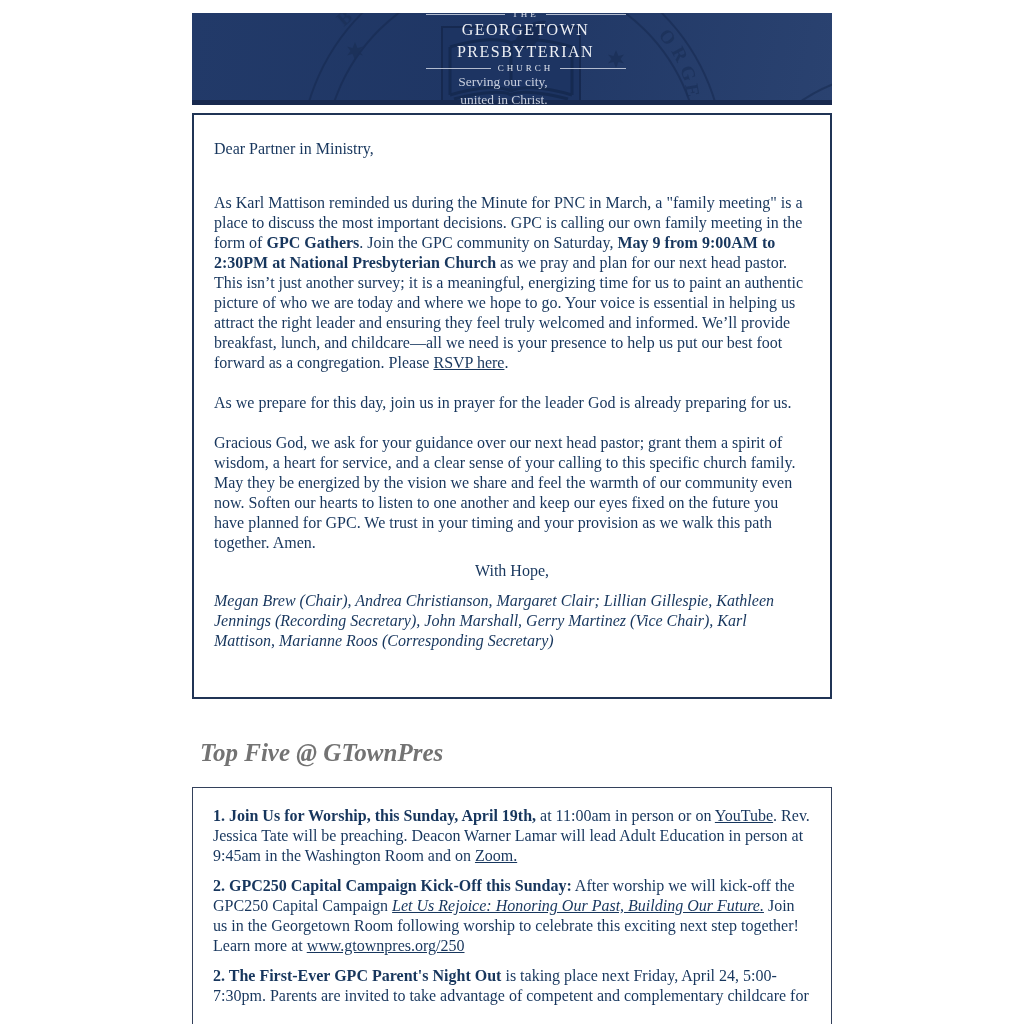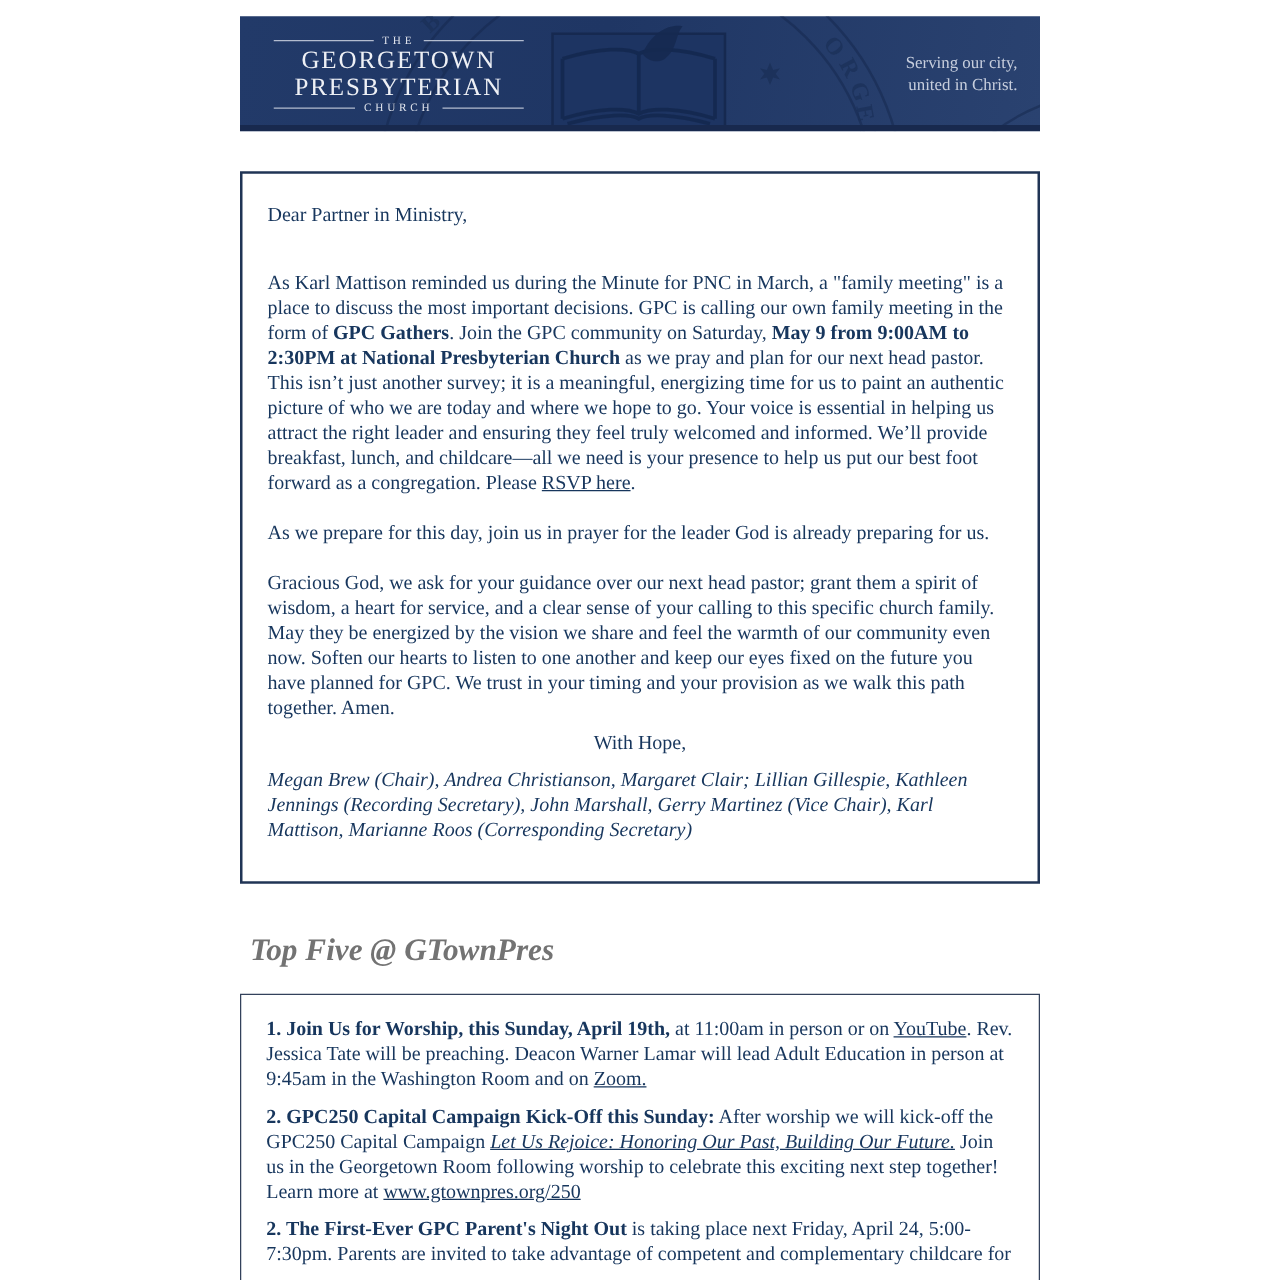--- a/index.html
+++ b/index.html
@@ -15,7 +15,7 @@
   }
   .hdr-deco{position:absolute;inset:0;}
   .hdr-strip{position:absolute;left:0;right:0;bottom:0;height:5px;background:#18294e;}
-  .hdr-inner{position:absolute;inset:0;display:flex;align-items:center;justify-content:space-between;}
+  .hdr-inner{position:absolute;inset:0;display:flex;align-items:center;justify-content:center;flex-direction:column;}
   .logo{margin-left:27px;color:#eef0f5;text-align:center;width:200px;}
   .logo-small{
     display:flex;align-items:center;gap:7px;font-size:9px;letter-spacing:3px;

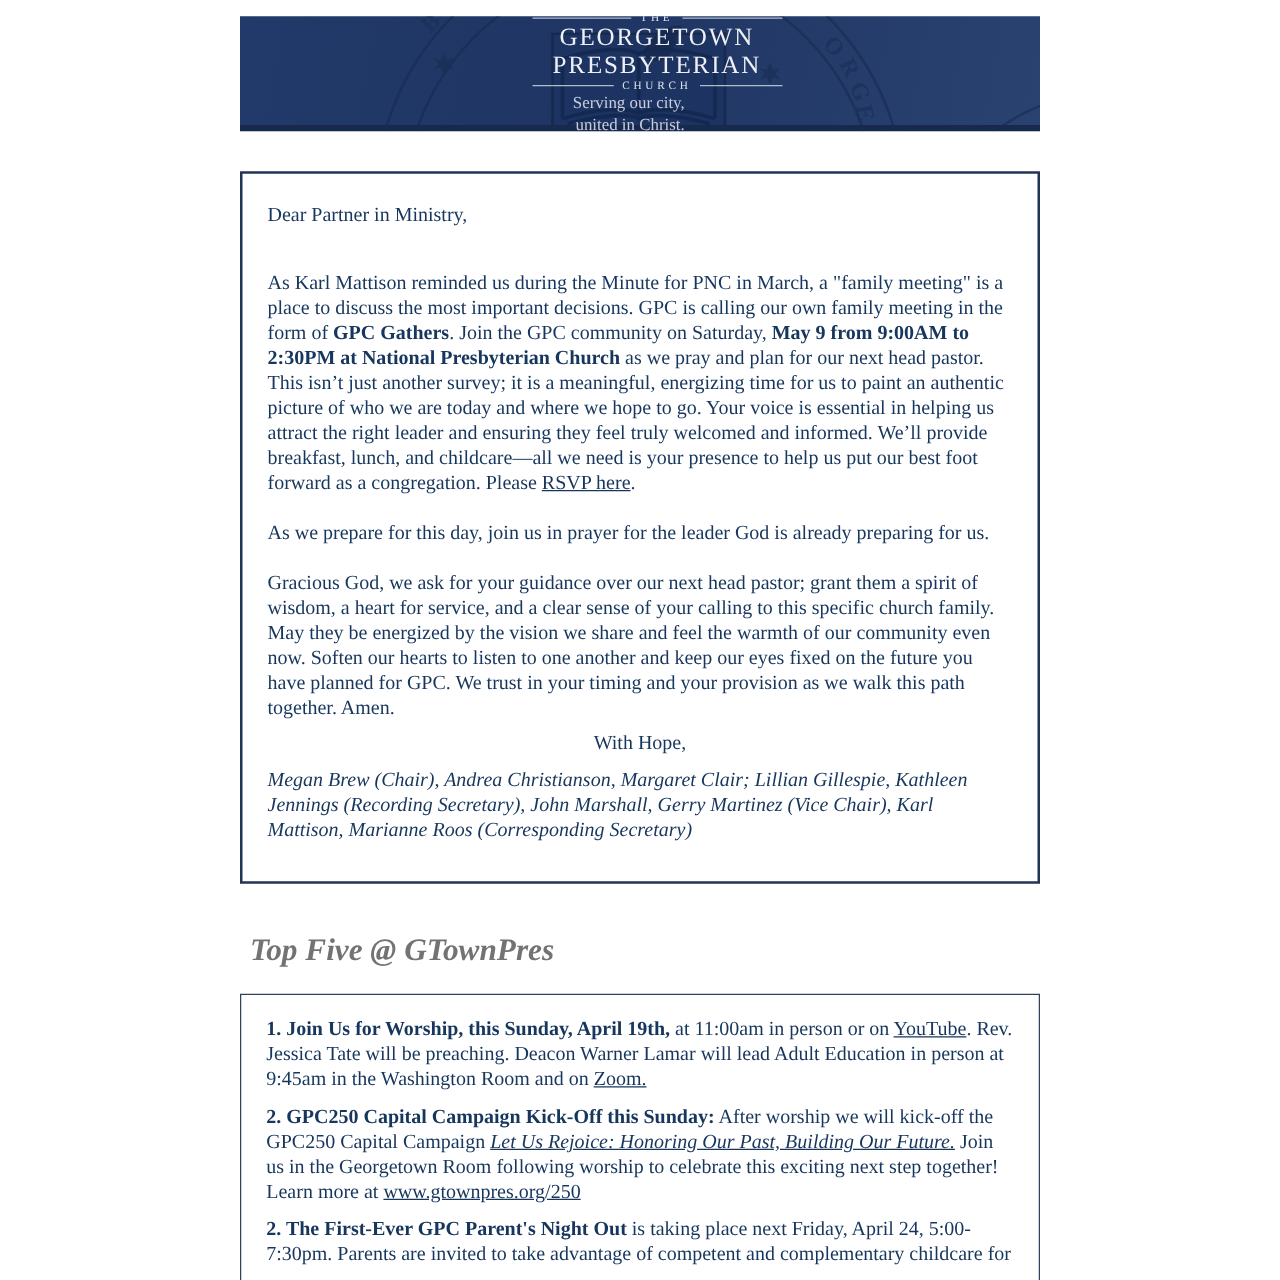--- a/index.html
+++ b/index.html
@@ -22,7 +22,7 @@
     color:#dfe3ec;justify-content:center;
   }
   .logo-small::before,.logo-small::after{content:"";flex:1;height:1px;background:#ccd3e2;opacity:.85;}
-  .logo-big{font-size:20px;letter-spacing:1.5px;line-height:22px;font-weight:400;}
+  .logo-big{font-size:16px;letter-spacing:1.5px;line-height:22px;font-weight:400;}
   .tagline{margin-right:18px;text-align:right;color:#c7cedd;font-size:13.5px;line-height:18px;}
   
   .letter-box{

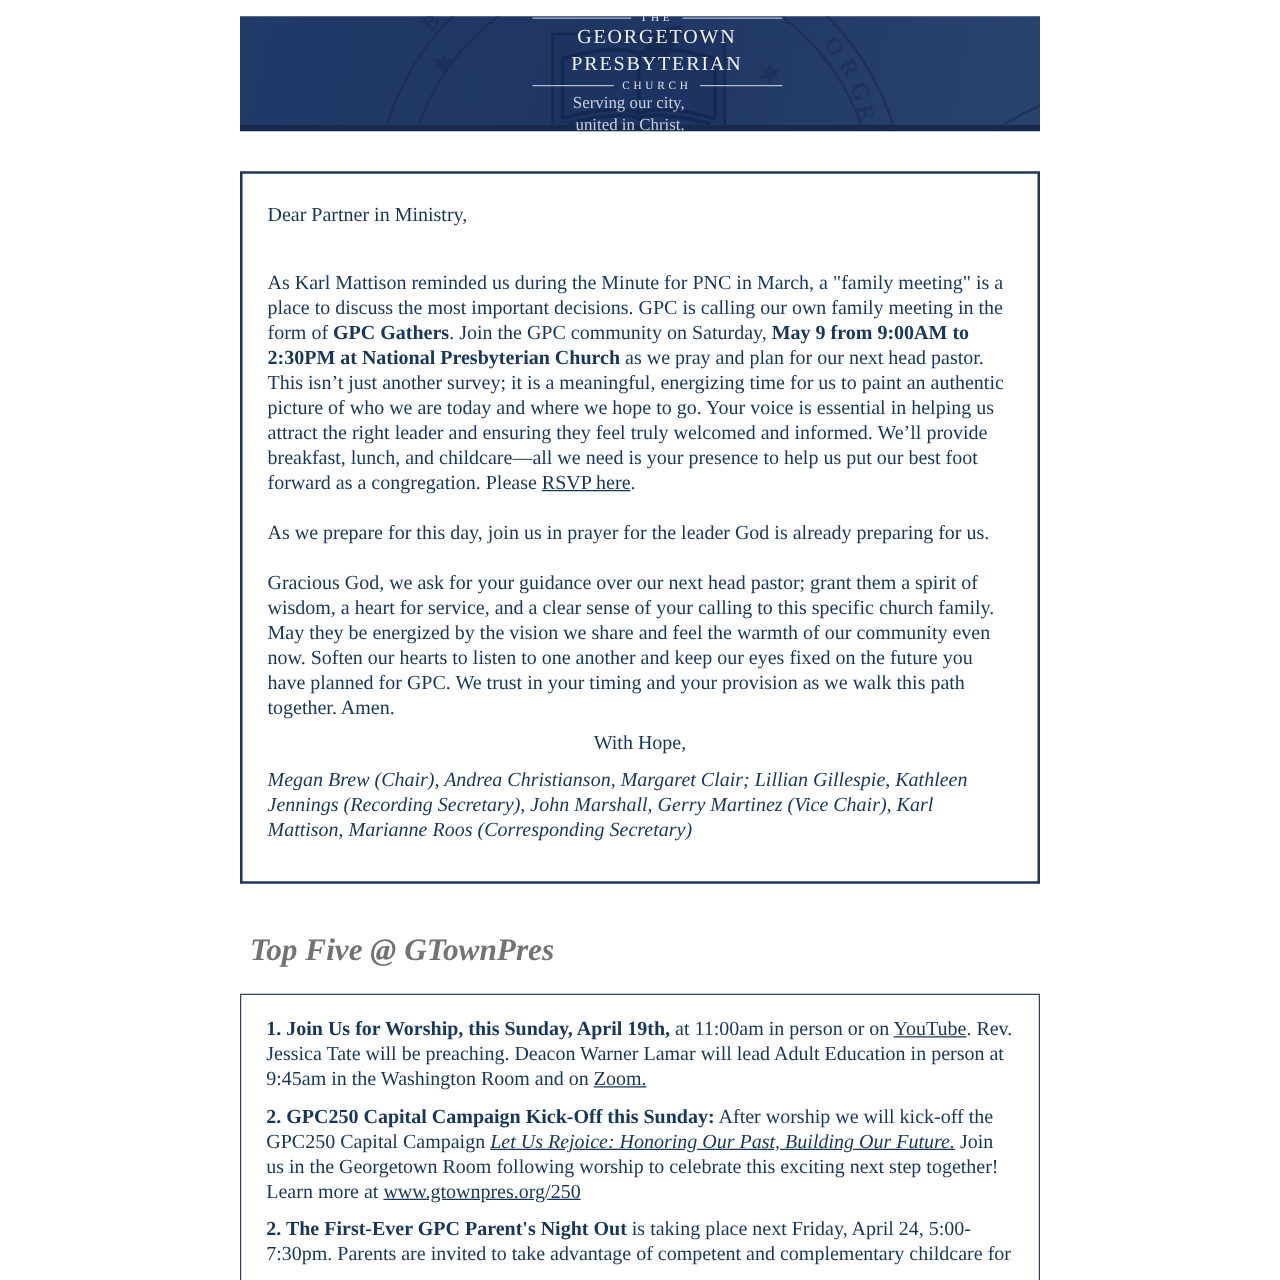--- a/index.html
+++ b/index.html
@@ -26,8 +26,8 @@
   .tagline{margin-right:18px;text-align:right;color:#c7cedd;font-size:13.5px;line-height:18px;}
   
   .letter-box{
-    margin-top:32px;border:2px solid #203455;background:#fff;
-    padding:24px 20px 30px 20px;color:#17365d;font-size:16px;line-height:20px;
+    margin-top:8px;border:2px solid #203455;background:#fff;
+    padding:24px 20px 46px 20px;color:#17365d;font-size:16px;line-height:20px;
   }
   .letter-box p{margin:0 0 20px 0;}
   p.salutation{margin-bottom:34px;}

